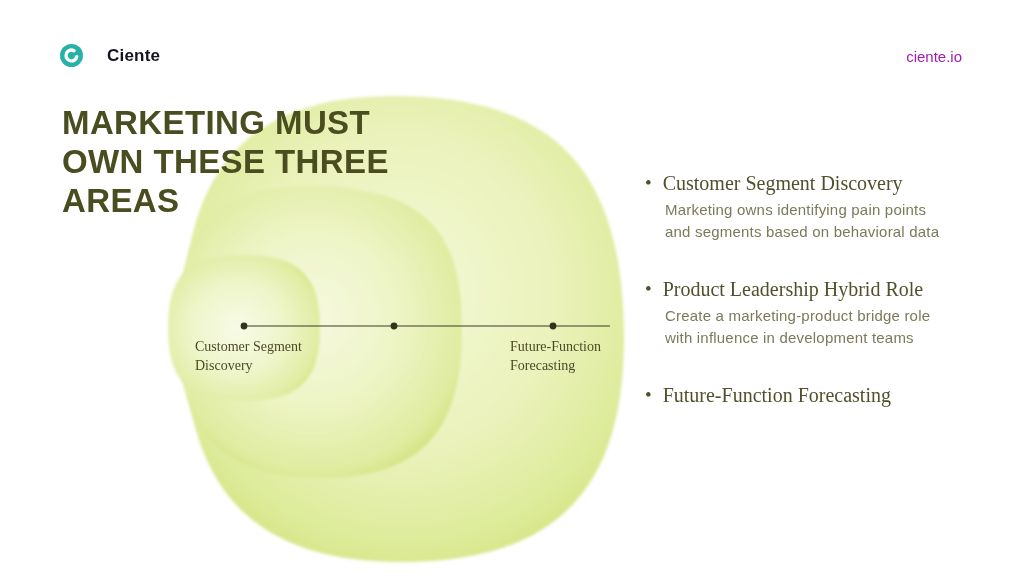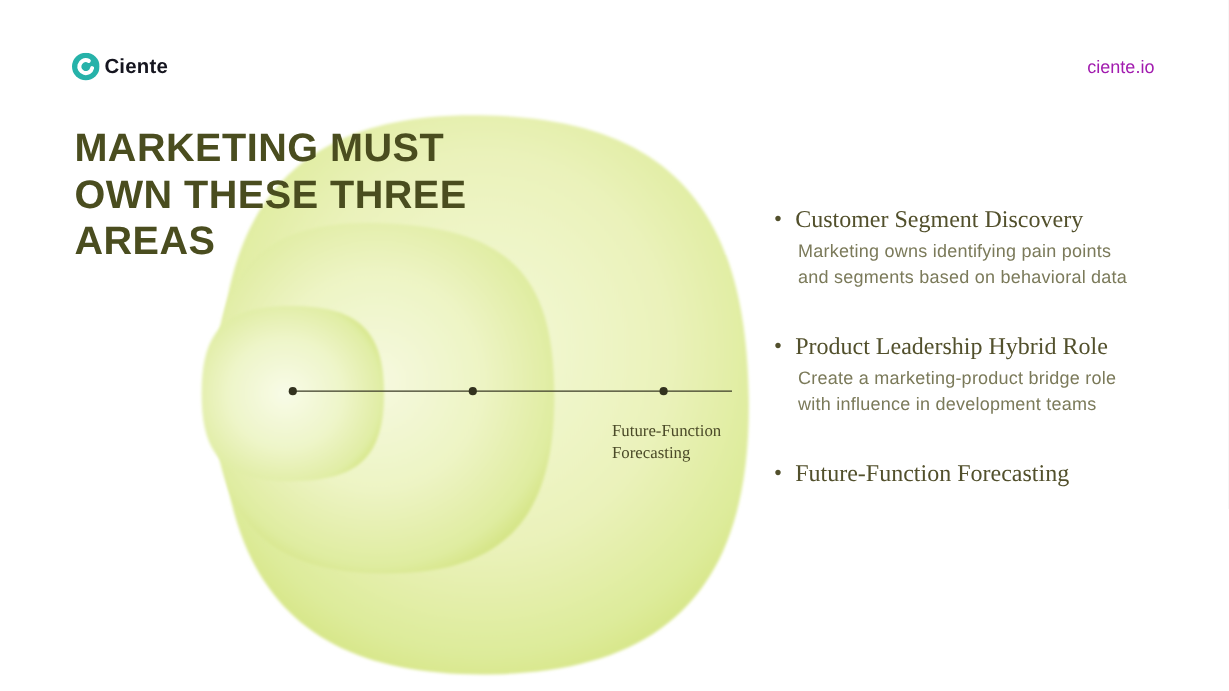--- a/index.html
+++ b/index.html
@@ -8,7 +8,7 @@
     overflow:hidden;font-family:"Liberation Sans",sans-serif;
   }
   
-  .logo{position:absolute;left:60px;top:44px;display:flex;align-items:center;gap:4px;z-index:3;}
+  .logo{position:absolute;left:60px;top:44px;display:flex;align-items:center;gap:24px;z-index:3;}
   .logo-mark{width:23px;height:23px;display:block;}
   .logo-text{font-size:17px;font-weight:800;color:#15151f;letter-spacing:.2px;}
   .site{position:absolute;top:48px;right:62px;font-size:15px;color:#a21caf;z-index:3;}

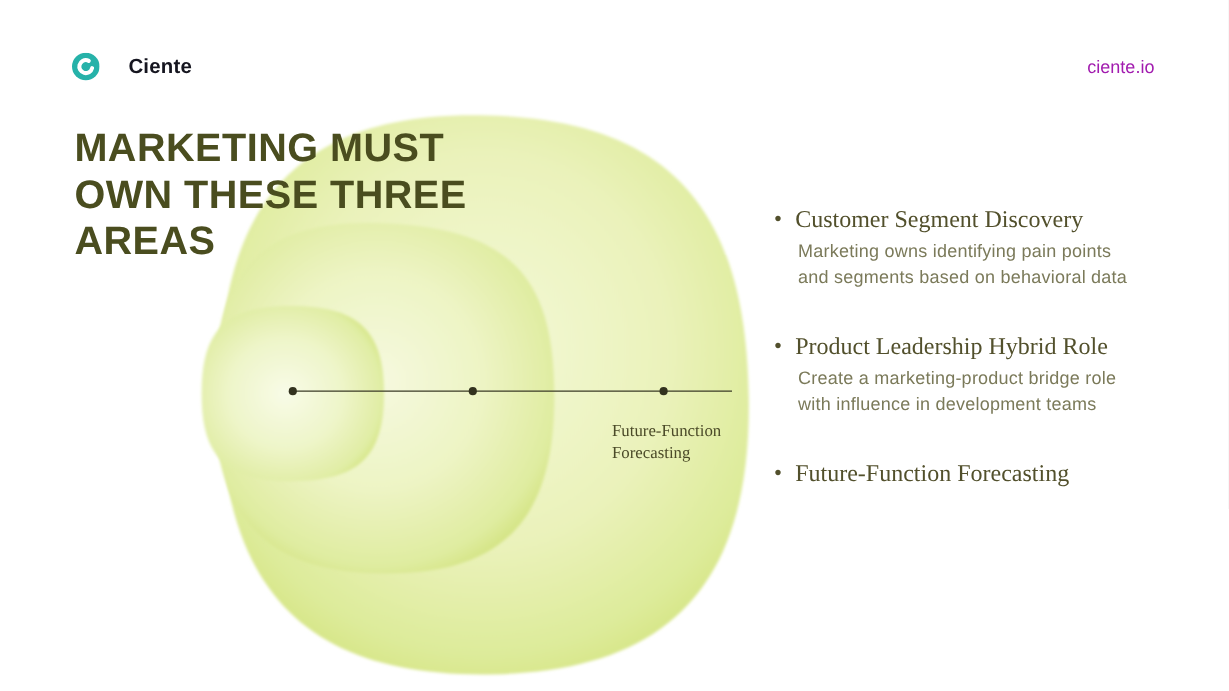--- a/index.html
+++ b/index.html
@@ -110,6 +110,8 @@
     <circle cx="553" cy="326" r="3.4" fill="#32321e"></circle>
   </svg>
 
+  <div class="tl-label l1">Customer Segment
+Discovery</div>
   <div class="tl-label l3">Future-Function
 Forecasting</div>
 

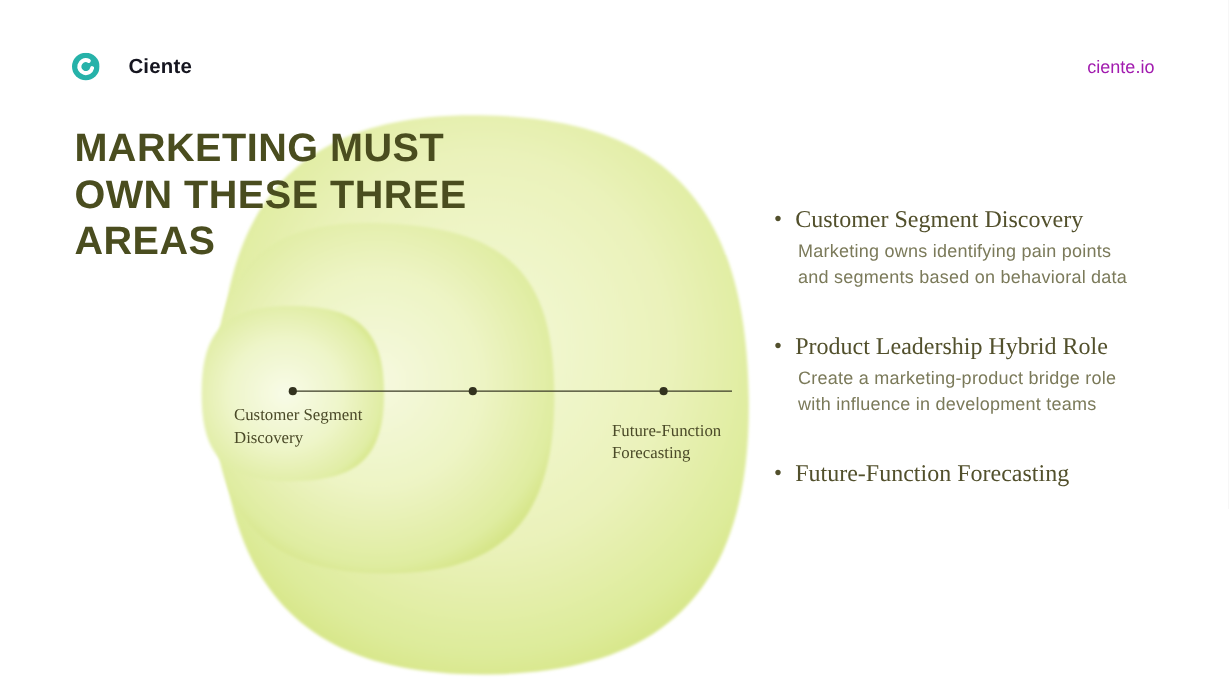--- a/index.html
+++ b/index.html
@@ -27,7 +27,7 @@
   }
   .tl-label.l1{left:195px;top:337px;}
   .tl-label.l2{left:347px;top:339px;}
-  .tl-label.l3{left:510px;top:337px;margin-top:13px;}
+  .tl-label.l3{left:510px;top:337px;}
   
   .points{position:absolute;left:645px;top:170px;width:360px;z-index:2;}
   .point{margin-bottom:33px;}

